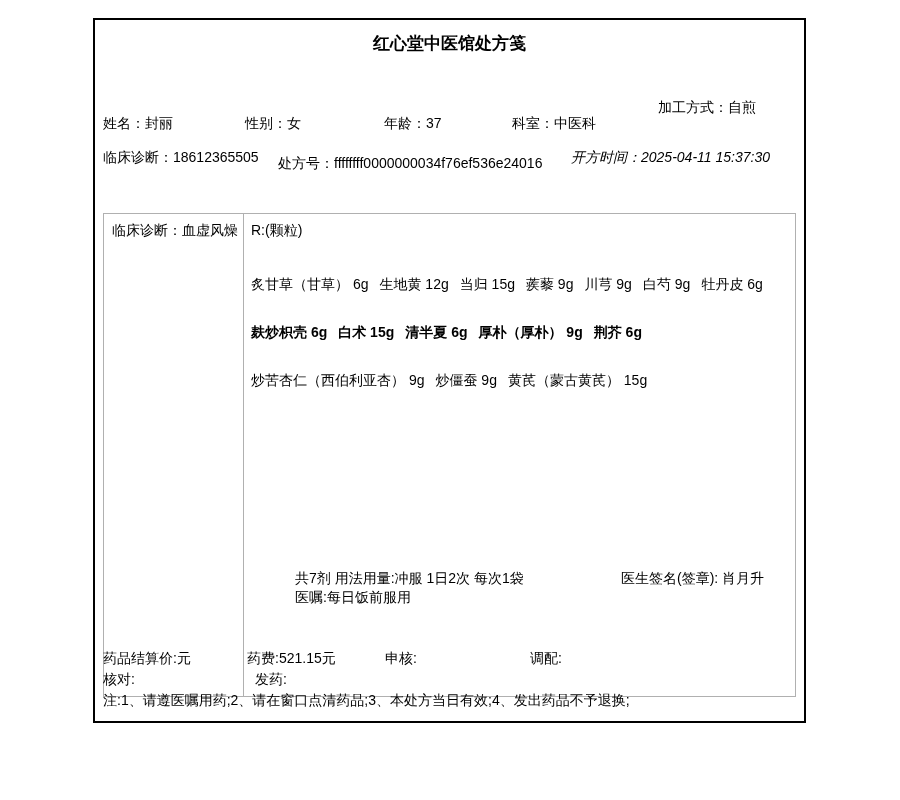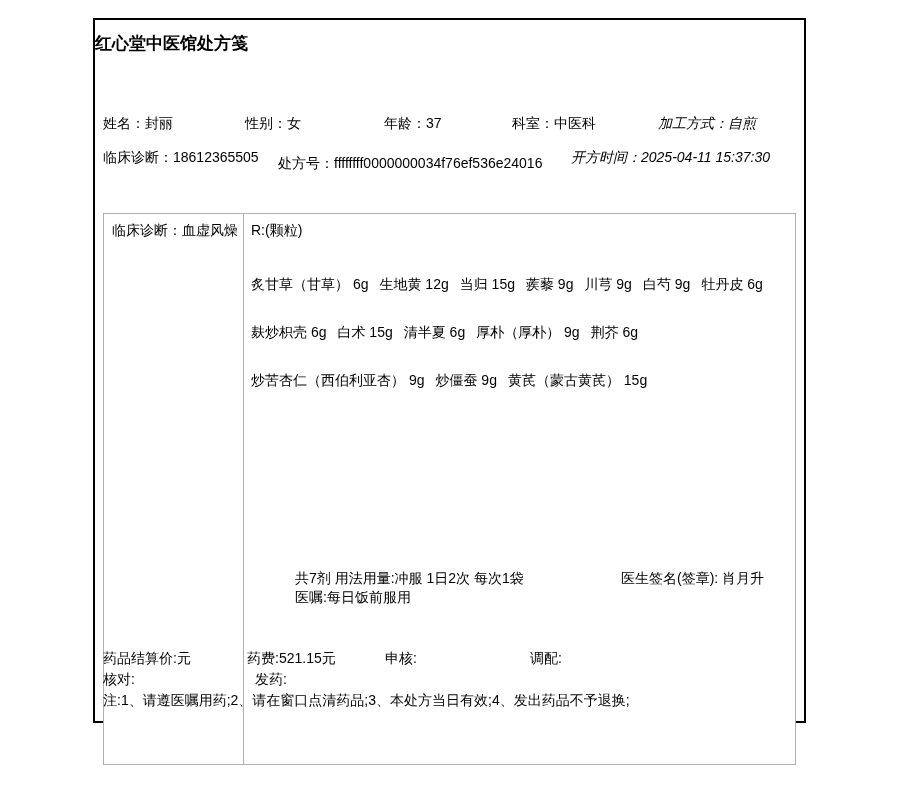--- a/index.html
+++ b/index.html
@@ -14,7 +14,7 @@
   }
   .title{
     position:absolute;left:0;right:0;top:14px;margin:0;
-    text-align:left;font-size:17px;font-weight:bold;line-height:20px;
+    text-align:center;font-size:17px;font-weight:bold;line-height:20px;
   }
   .field{
     position:absolute;font-size:14px;line-height:15px;white-space:nowrap;

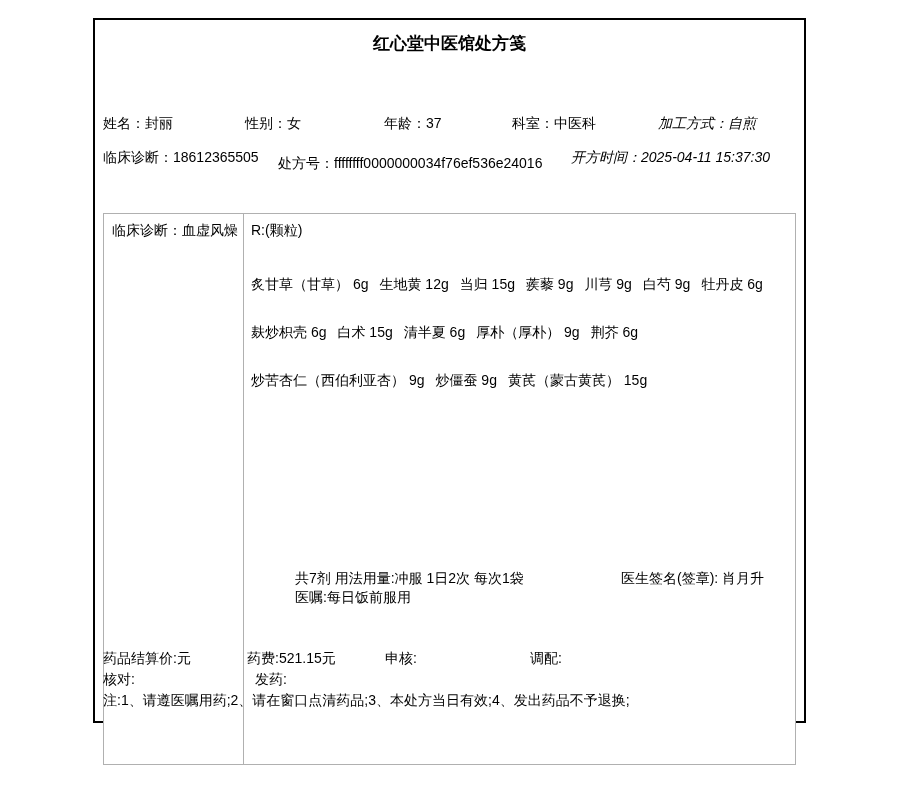--- a/index.html
+++ b/index.html
@@ -43,7 +43,7 @@
   <div class="field" style="left:150px;top:96px;"><span>性别：</span><span>女</span></div>
   <div class="field" style="left:289px;top:96px;"><span>年龄：</span><span>37</span></div>
   <div class="field" style="left:417px;top:96px;"><span>科室：</span><span>中医科</span></div>
-  <div class="field" style="left:563px;top:96px;font-style:italic;"><span>加工方式：</span><span>自煎</span></div>
+  <div class="field" style="left:563px;top:80px;"><span>加工方式：</span><span>自煎</span></div>
 
   <div class="field" style="left:8px;top:130px;"><span>临床诊断：</span><span>18612365505</span></div>
   <div class="field" style="left:183px;top:136px;"><span>处方号：</span><span>ffffffff0000000034f76ef536e24016</span></div>

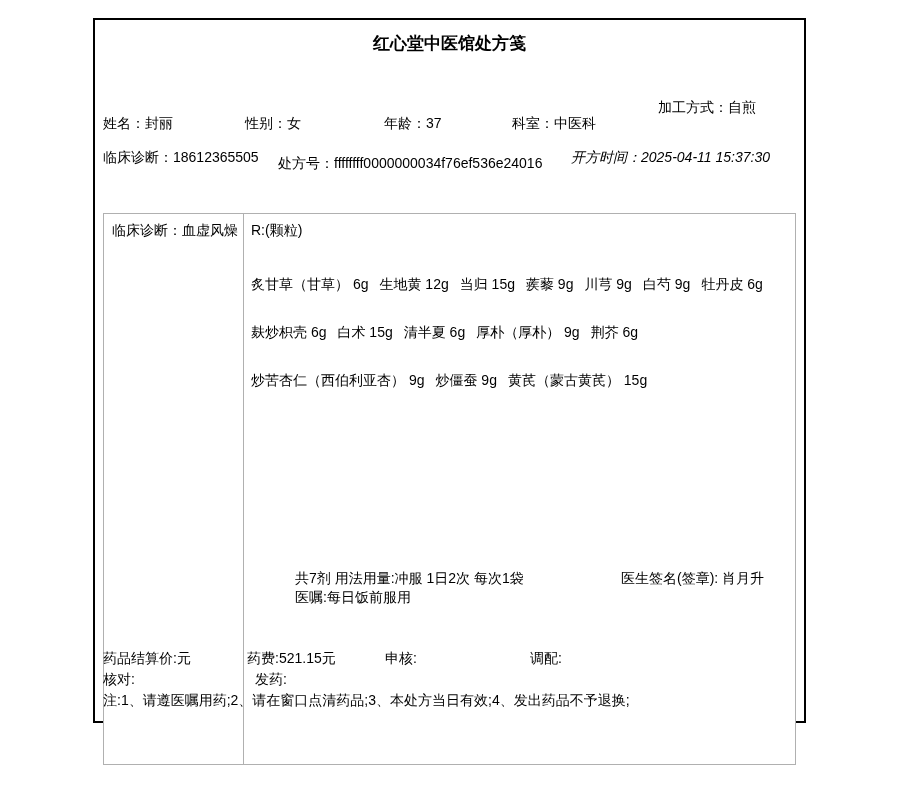--- a/index.html
+++ b/index.html
@@ -20,7 +20,7 @@
     position:absolute;font-size:14px;line-height:15px;white-space:nowrap;
   }
   .rx-table{
-    position:absolute;left:8px;top:193px;width:693px;height:552px;
+    position:absolute;left:8px;top:193px;width:693px;height:484px;
     border:1px solid #b0b0b0;box-sizing:border-box;background:#fff;
   }
   .v-divider{

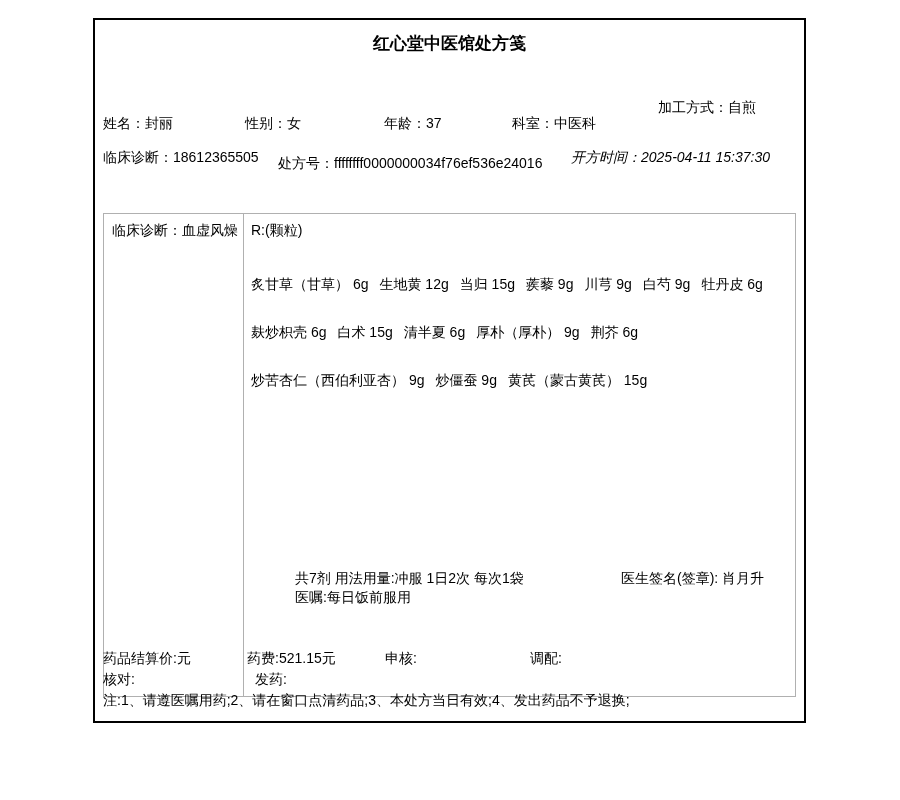--- a/index.html
+++ b/index.html
@@ -57,7 +57,7 @@
     <div class="field" style="left:147px;top:9px;">R:(颗粒)</div>
 
     <div class="med-line" style="left:147px;top:62px;"><span class="med-item">炙甘草（甘草） 6g</span><span class="med-item">生地黄 12g</span><span class="med-item">当归 15g</span><span class="med-item">蒺藜 9g</span><span class="med-item">川芎 9g</span><span class="med-item">白芍 9g</span><span class="med-item">牡丹皮 6g</span></div>
-    <div class="med-line" style="left:147px;top:110px;"><span class="med-item">麸炒枳壳 6g</span><span class="med-item">白术 15g</span><span class="med-item">清半夏 6g</span><span class="med-item">厚朴（厚朴） 9g</span><span class="med-item">荆芥 6g</span></div>
+    <div class="med-line" style="left:147px;top:110px;font-weight:bold;"><span class="med-item">麸炒枳壳 6g</span><span class="med-item">白术 15g</span><span class="med-item">清半夏 6g</span><span class="med-item">厚朴（厚朴） 9g</span><span class="med-item">荆芥 6g</span></div>
     <div class="med-line" style="left:147px;top:158px;"><span class="med-item">炒苦杏仁（西伯利亚杏） 9g</span><span class="med-item">炒僵蚕 9g</span><span class="med-item">黄芪（蒙古黄芪） 15g</span></div>
 
     <div class="usage-block">

